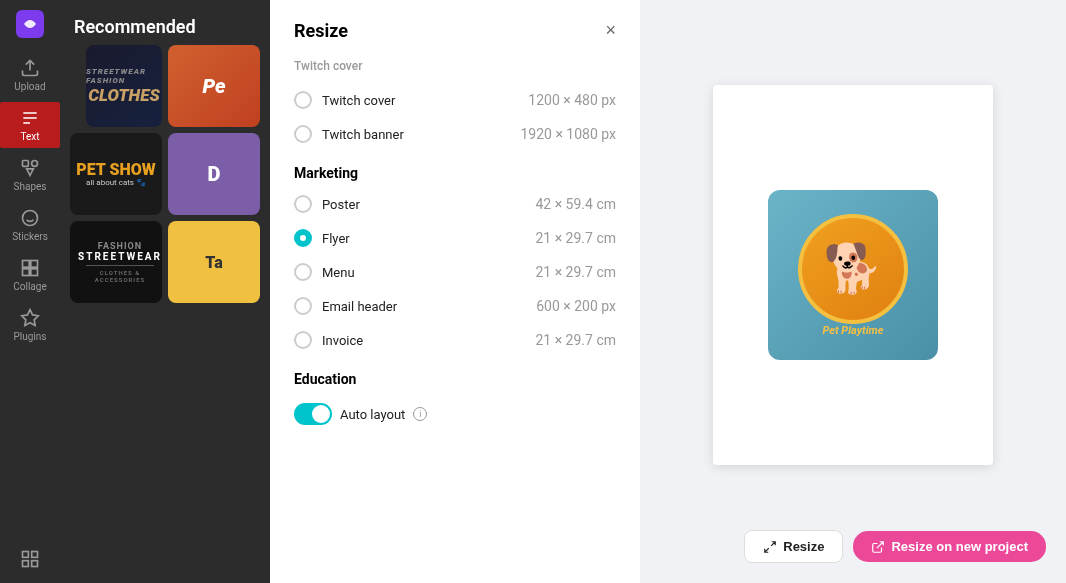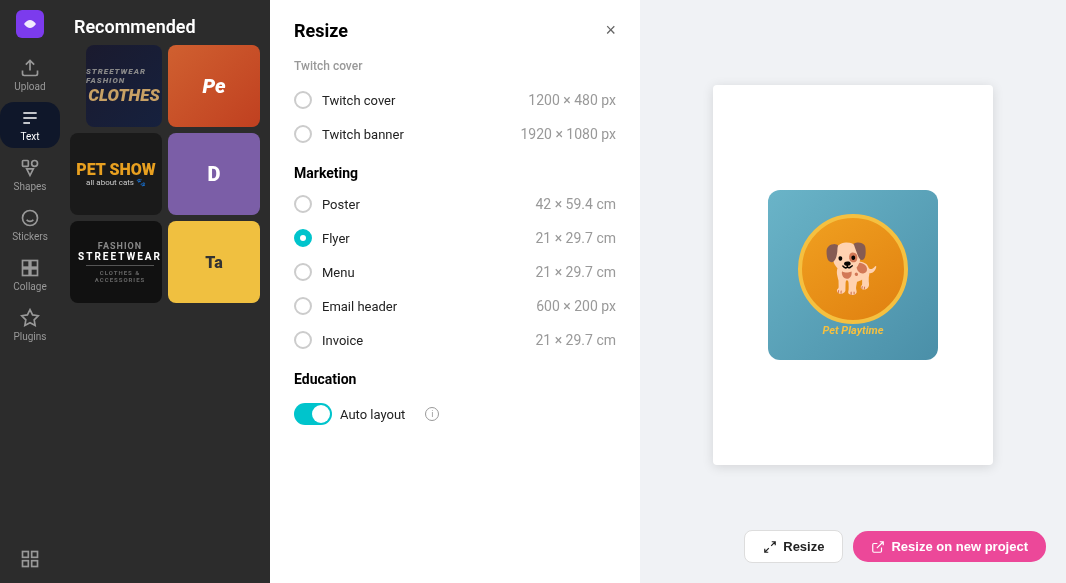--- a/index.html
+++ b/index.html
@@ -45,8 +45,8 @@
     }
     .sidebar-item.active {
       color: #fff;
-      background: #0f172a;
-      border-radius: 14px;
+      background: #b91c1c;
+      border-radius: 2px;
     }
     .sidebar-item svg { width: 20px; height: 20px; }
 

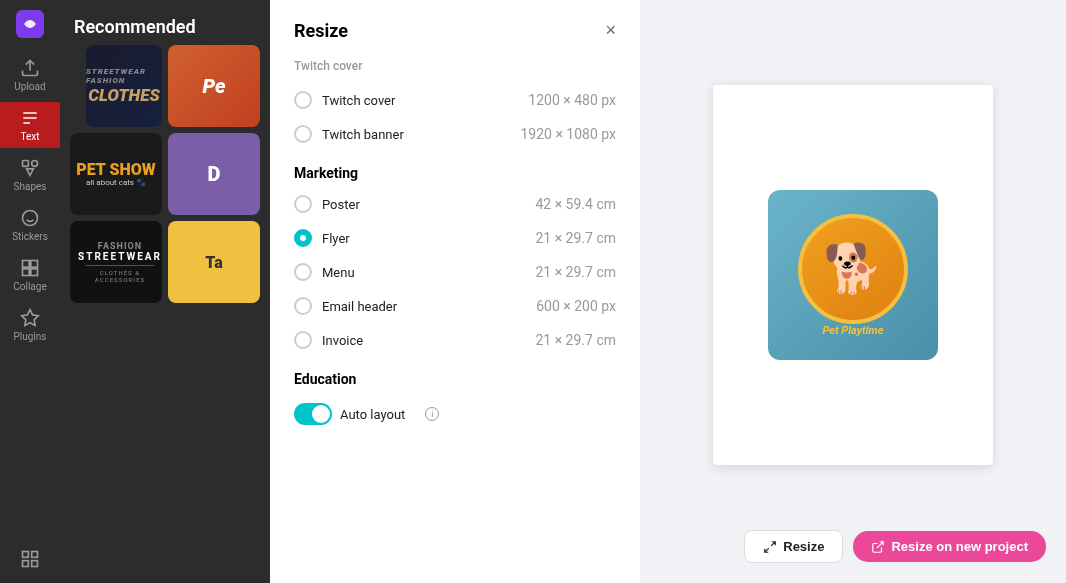--- a/index.html
+++ b/index.html
@@ -230,7 +230,7 @@
       color: #222;
       display: flex;
       align-items: center;
-      gap: 20px;
+      gap: 8px;
     }
     .info-icon {
       width: 14px;

